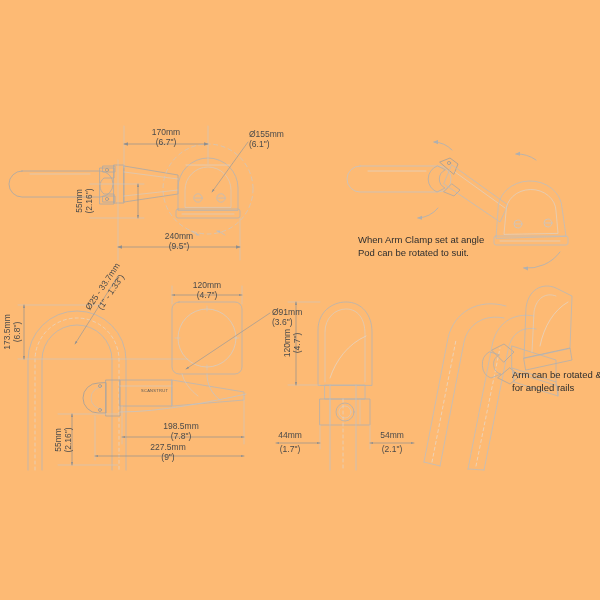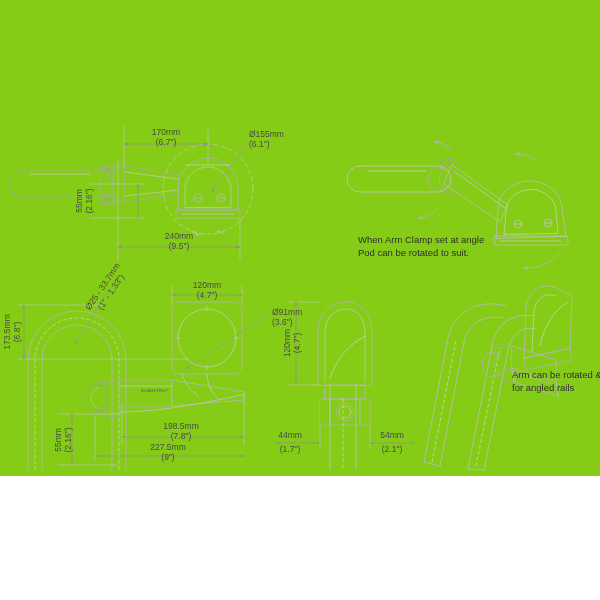--- a/index.html
+++ b/index.html
@@ -5,7 +5,7 @@
   html,body{margin:0;padding:0;background:#ffffff;}
   body{width:600px;height:600px;overflow:hidden;
        font-family:"Liberation Sans",sans-serif;color:#3a3a3a;}
-  #stage{position:relative;width:600px;height:476px;background:#84cc16;}
+  #stage{position:relative;width:600px;height:600px;background:#fdba74;}
   svg{display:block;}
   .dimtxt{font-family:"Liberation Sans",sans-serif;font-size:8.5px;fill:#4a4a4a;}
   .notetxt{font-family:"Liberation Sans",sans-serif;font-size:9.5px;fill:#2e2e2e;}

